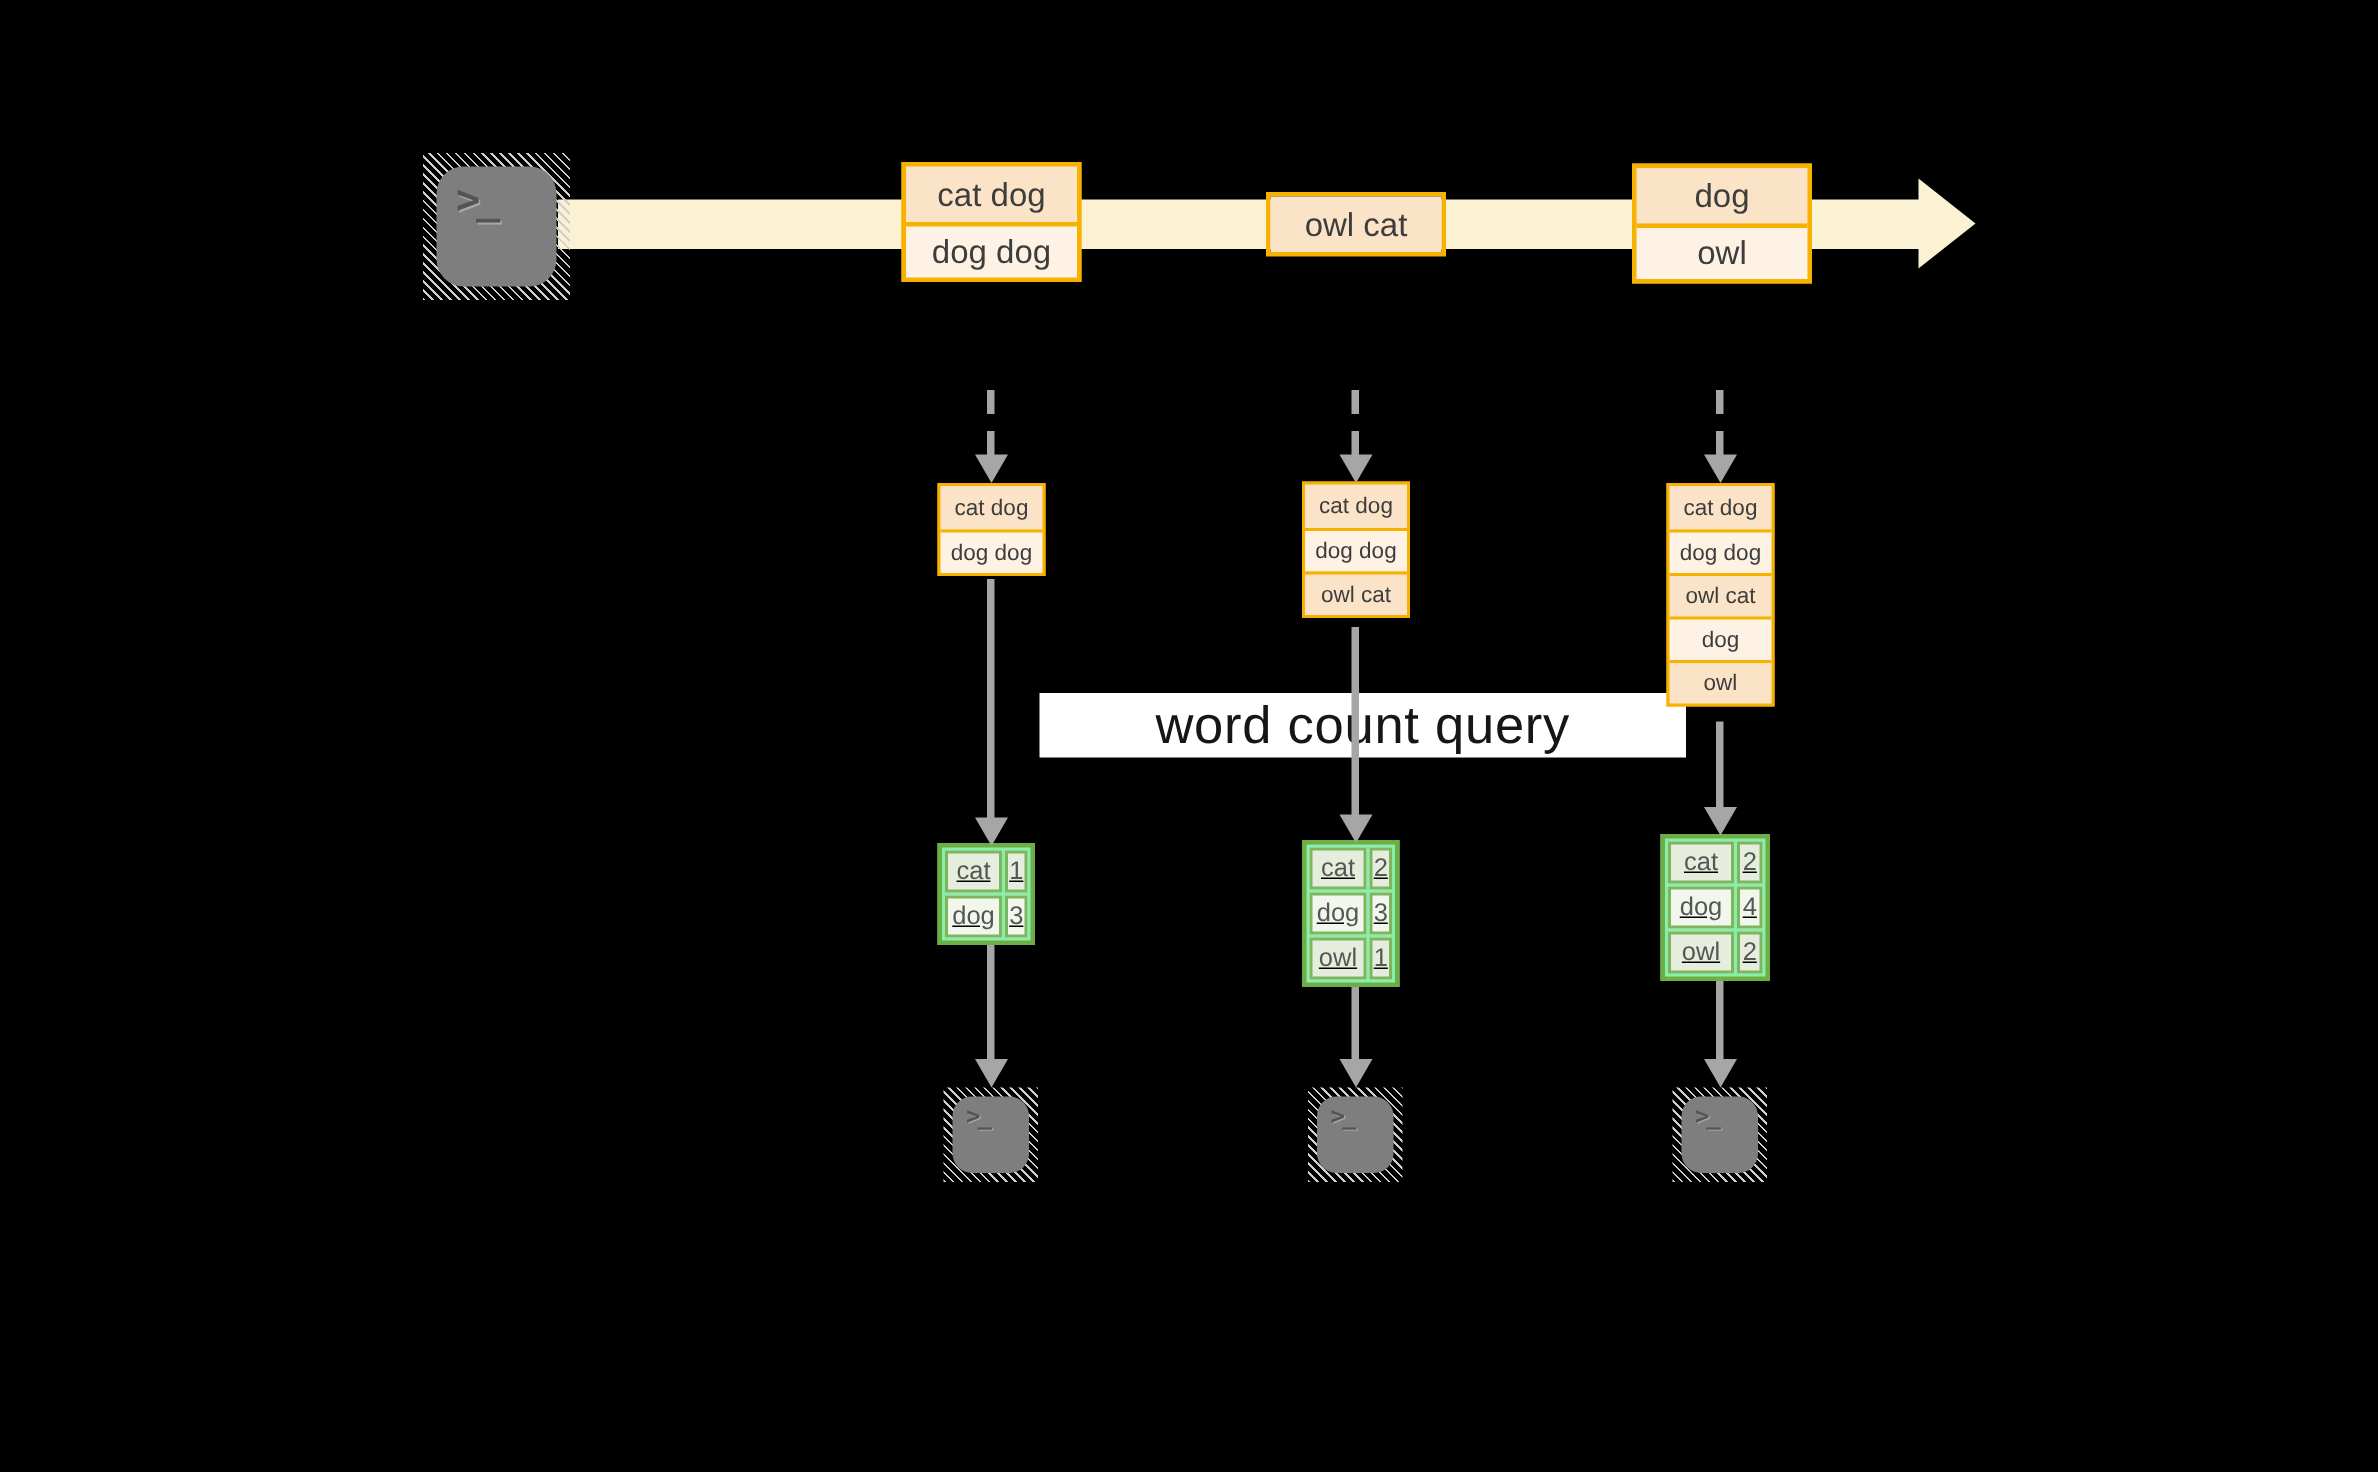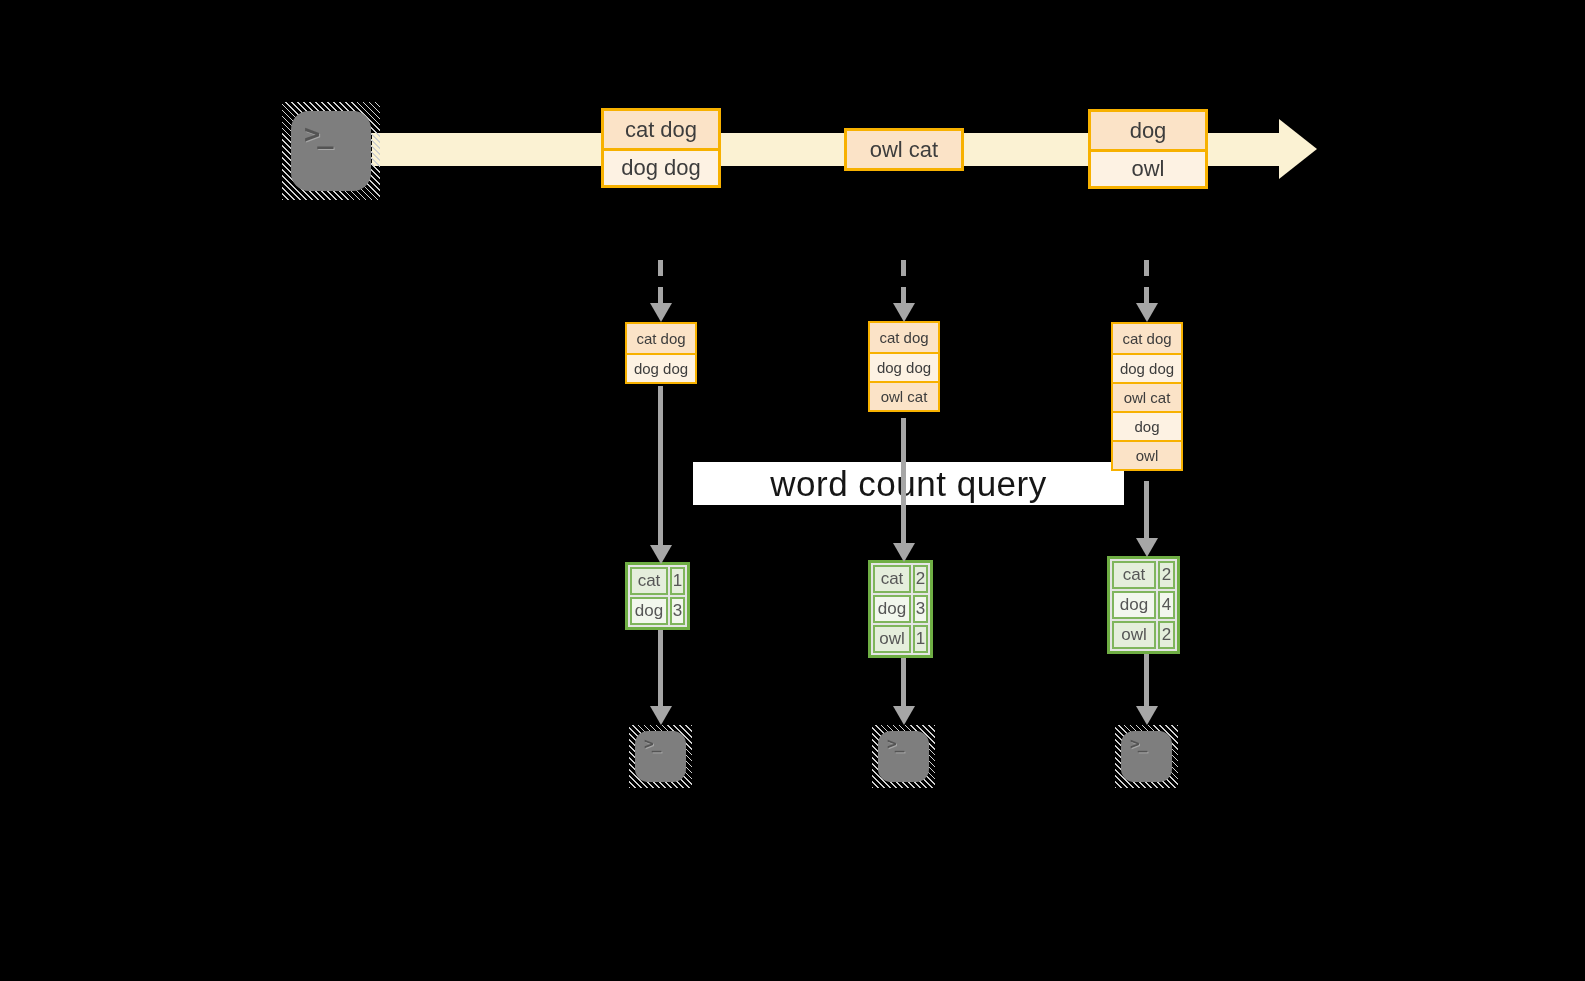--- a/index.html
+++ b/index.html
@@ -50,7 +50,7 @@
     display:flex;align-items:center;justify-content:center;font-size:35px;color:#161616;letter-spacing:0.5px;}
   
   .ctable{position:absolute;border-collapse:separate;border-spacing:2px;
-    border:3px solid var(--green);background:#e5e5e5;z-index:1;}
+    border:3px solid var(--green);background:#86efac;z-index:1;text-decoration:underline;}
   .ctable td{border:2px solid var(--greenCell);color:#565656;font-size:17px;text-align:center;padding:0;}
   .ctable tr{height:28px;}
   .ctable td.w{width:38px;}

